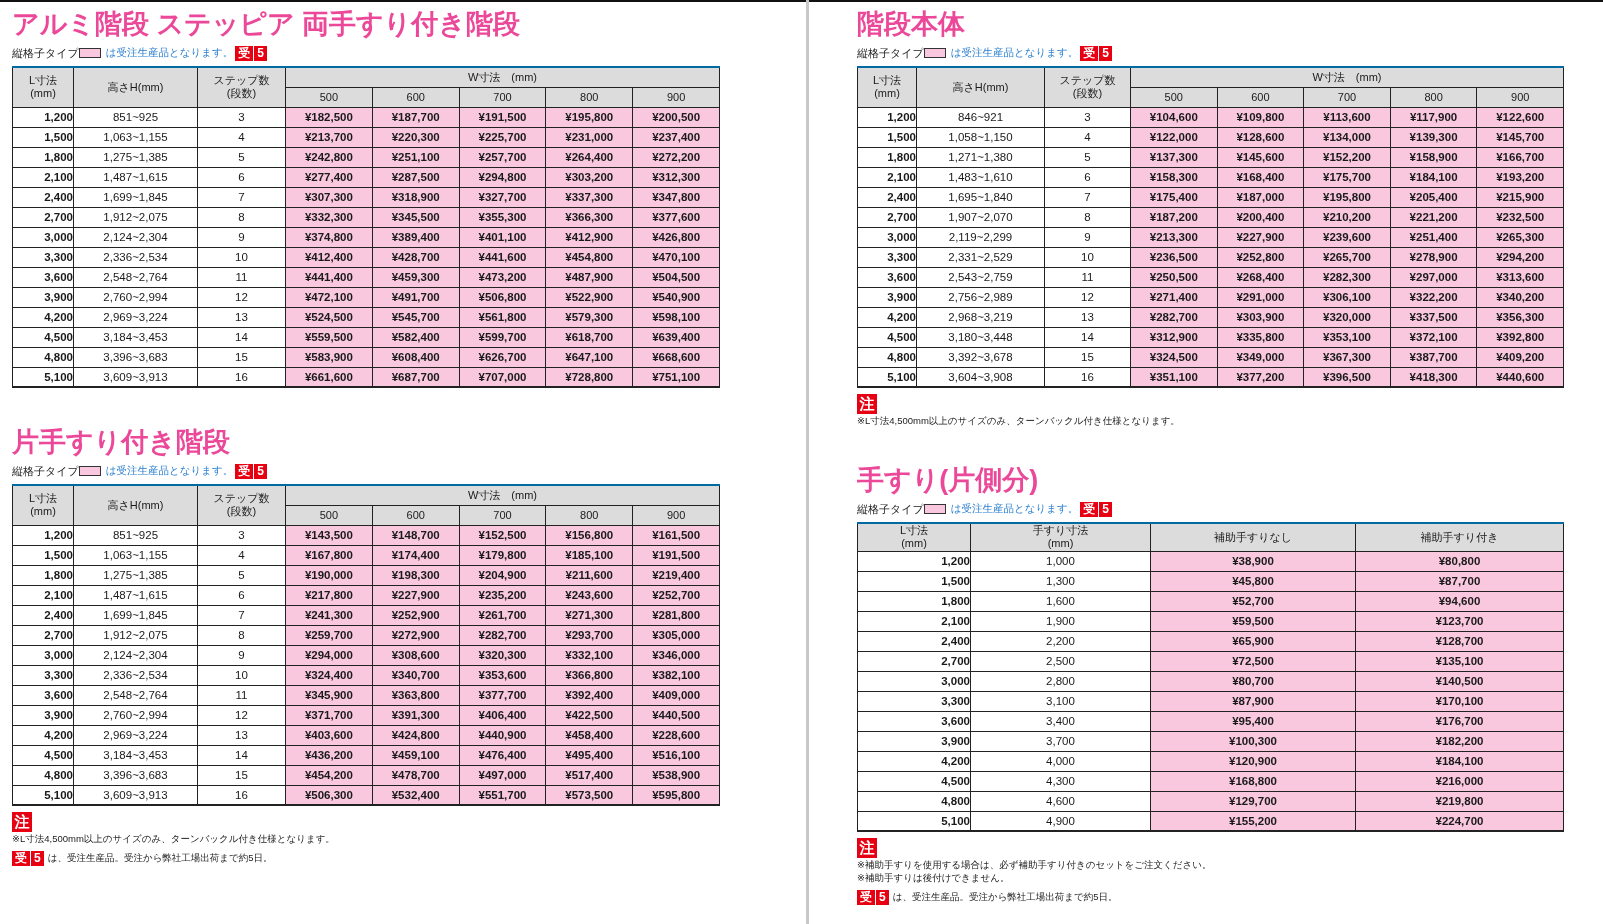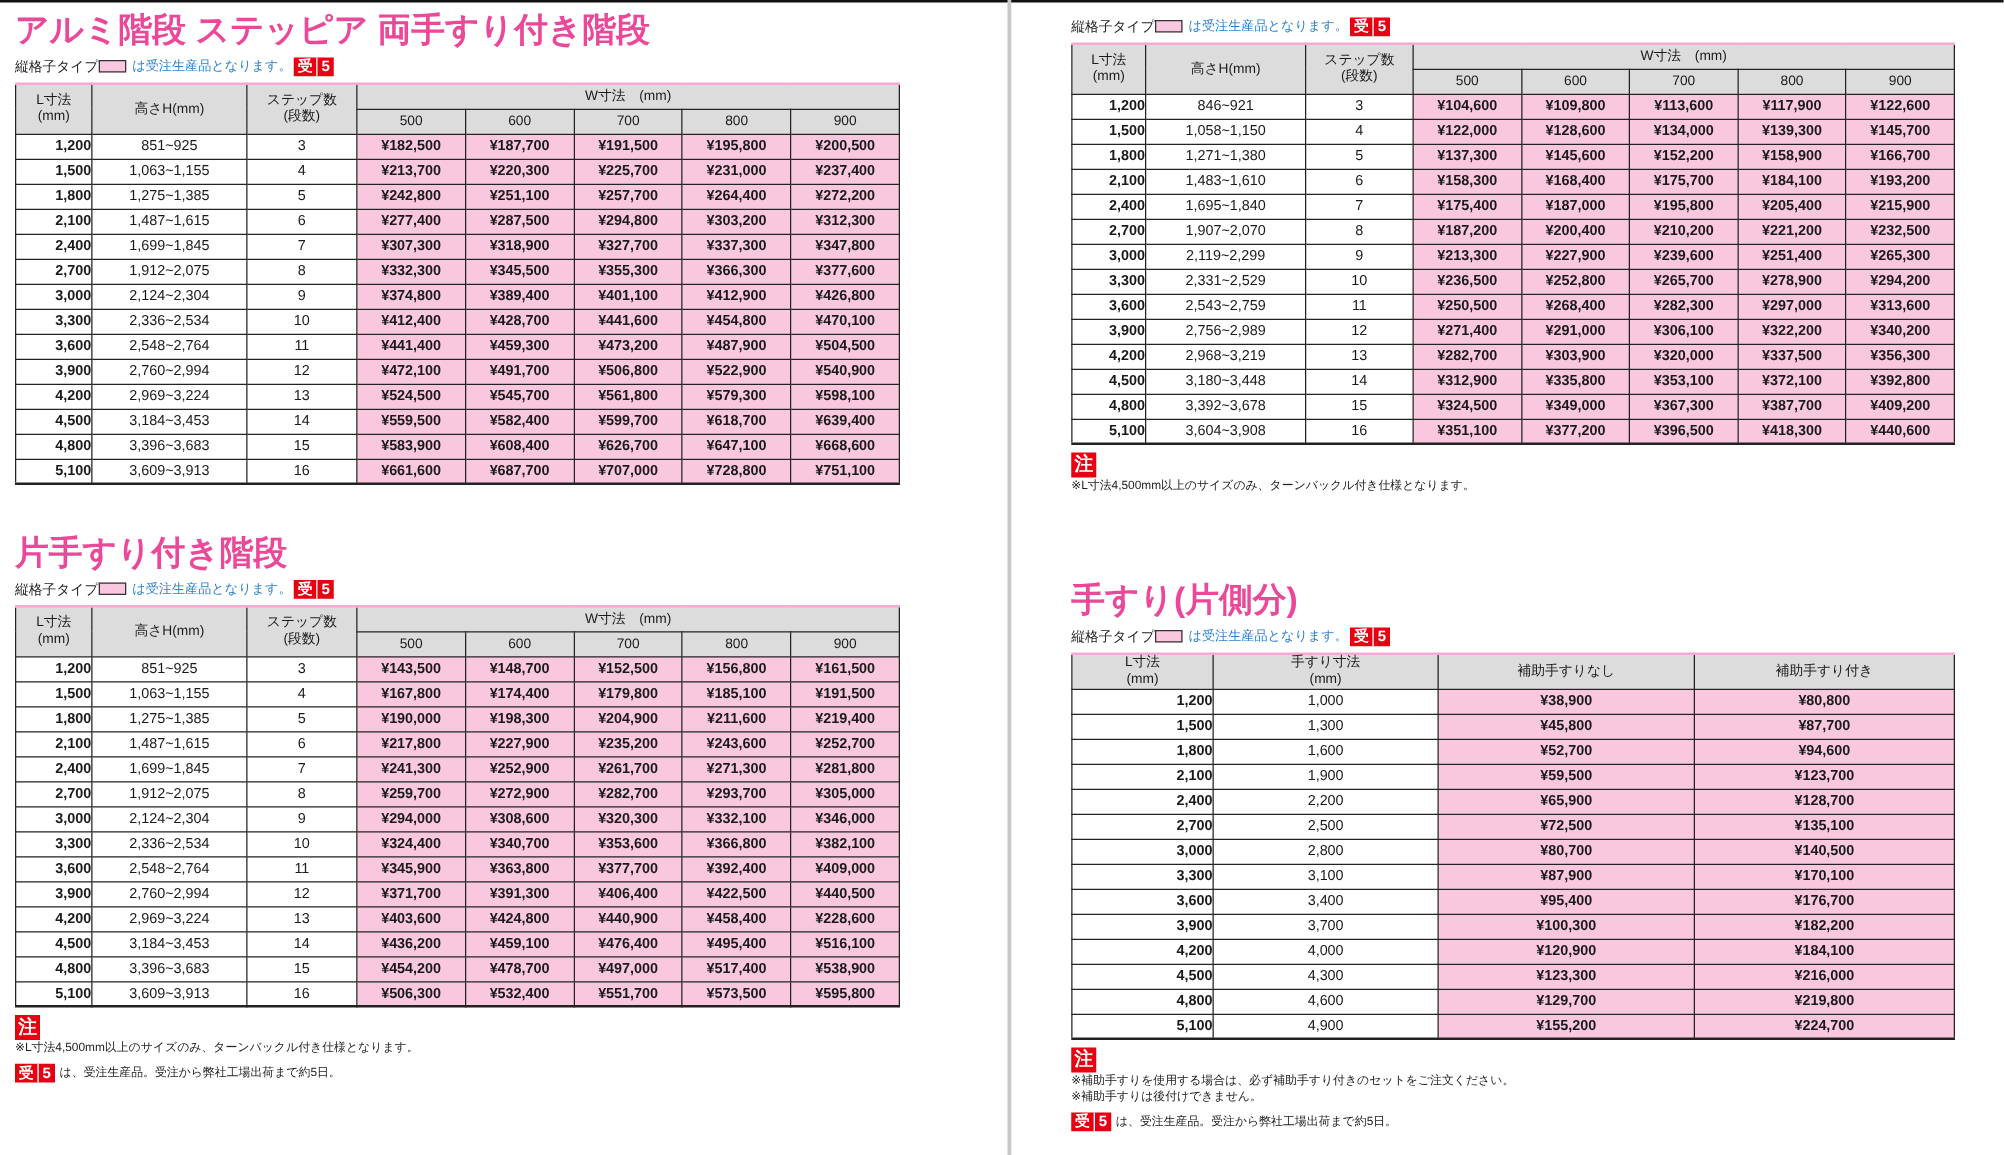--- a/index.html
+++ b/index.html
@@ -403,6 +403,7 @@
 </div>
 
 <div class="panel" style="left:857px; top:8px; width:706px;">
+  <div class="sec-title">階段本体</div>
   <div class="sub-row">
     <span class="subtype">縦格子タイプ</span>
     <span class="legend">

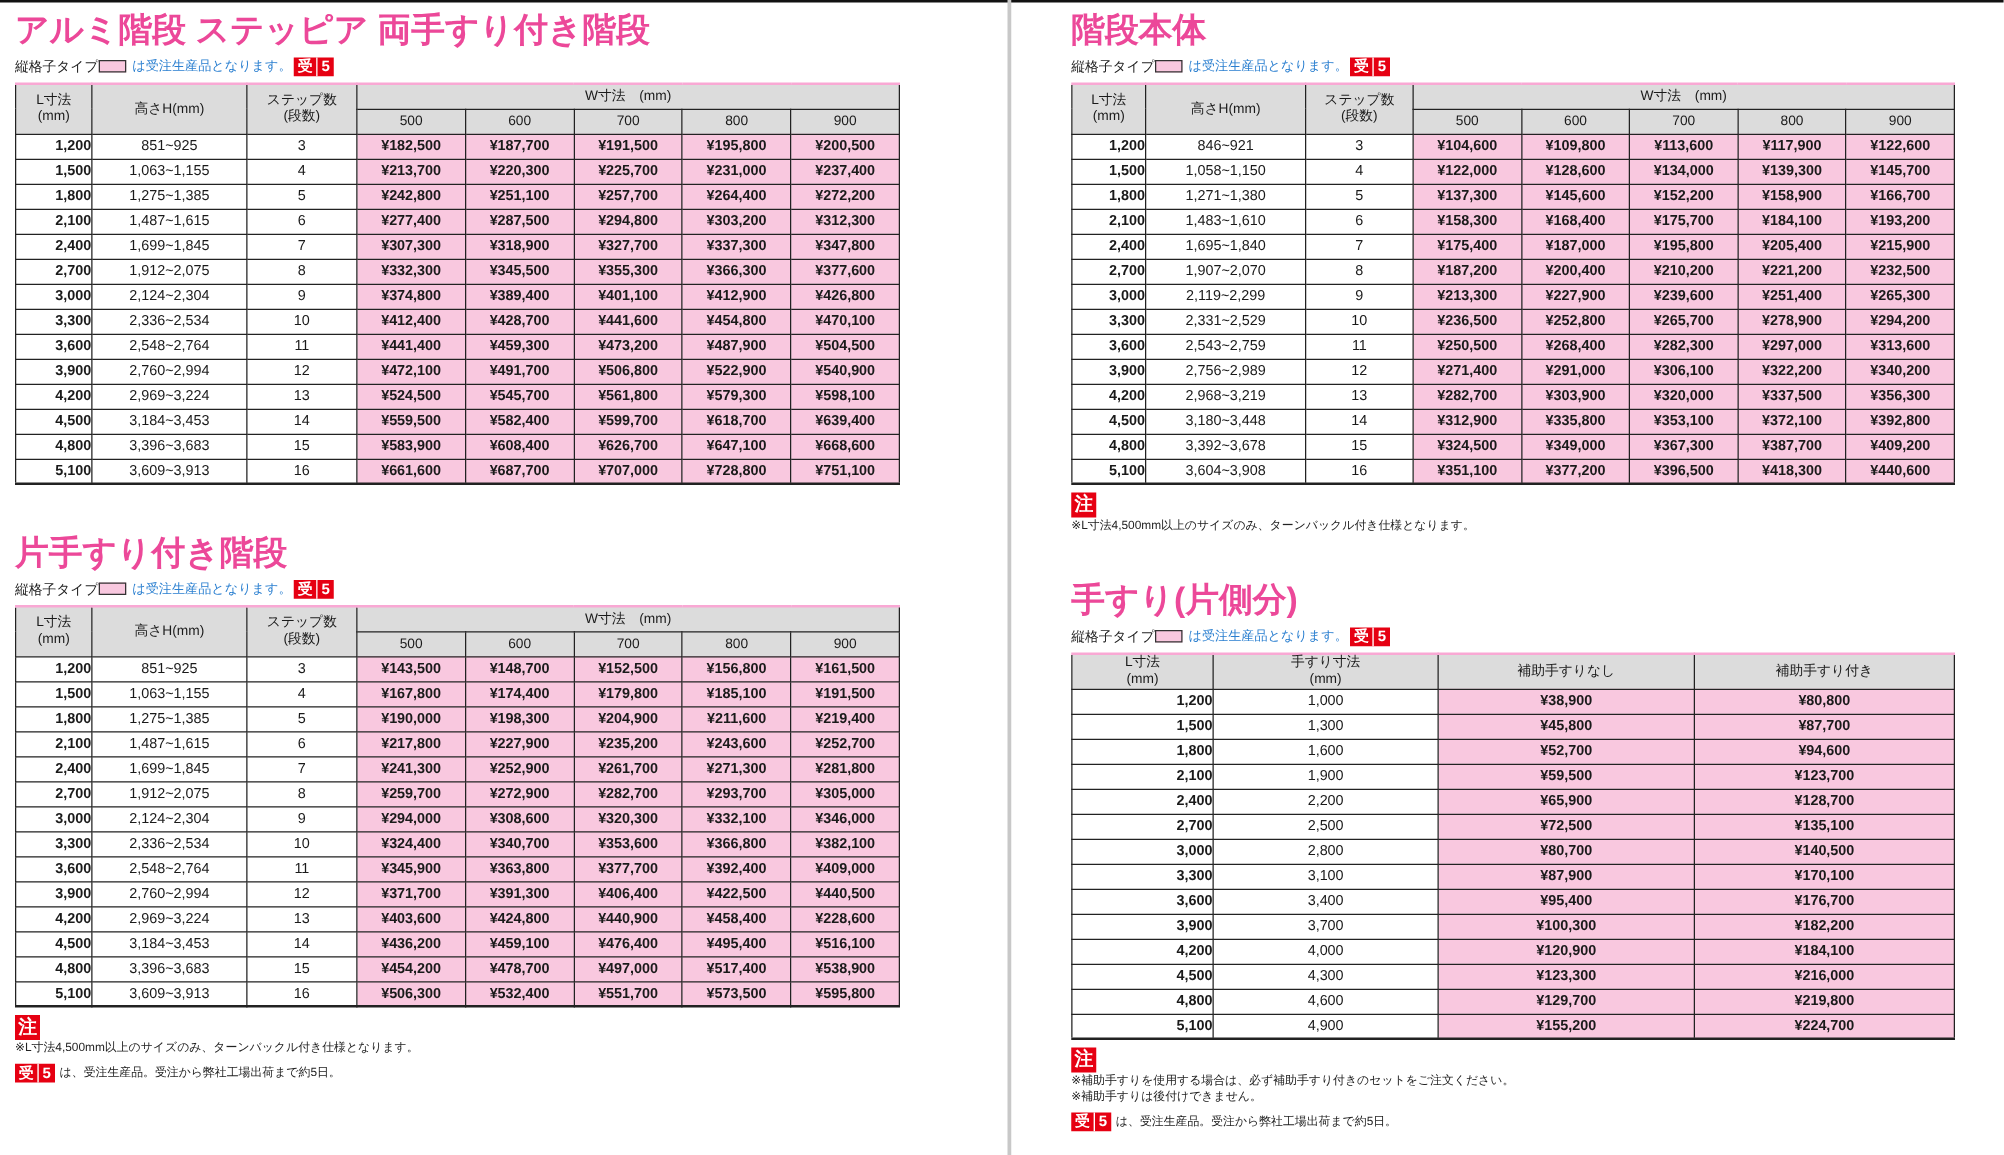--- a/index.html
+++ b/index.html
@@ -21,7 +21,7 @@
   th { background: #dcdcdc; font-weight: normal; font-size: 11px; line-height: 13px; }
   td.price { background: #f9c8df; font-weight: bold; }
   td.lsize { font-weight: bold; text-align: right; }
-  table { border-top: 2px solid #f9a8d4; border-bottom: 2px solid #222; }
+  table { border-top: 2px solid #0369a1; border-bottom: 2px solid #222; }
   .note-mark { display: inline-block; background: #e60012; color: #fff; font-weight: bold; font-size: 15px; width: 20px; height: 20px; line-height: 20px; text-align: center; margin-top: 6px; }
   .note-text { font-size: 9.5px; color: #222; line-height: 13px; }
   .badge-line { display: flex; align-items: center; font-size: 9.5px; color: #222; margin-top: 6px; }

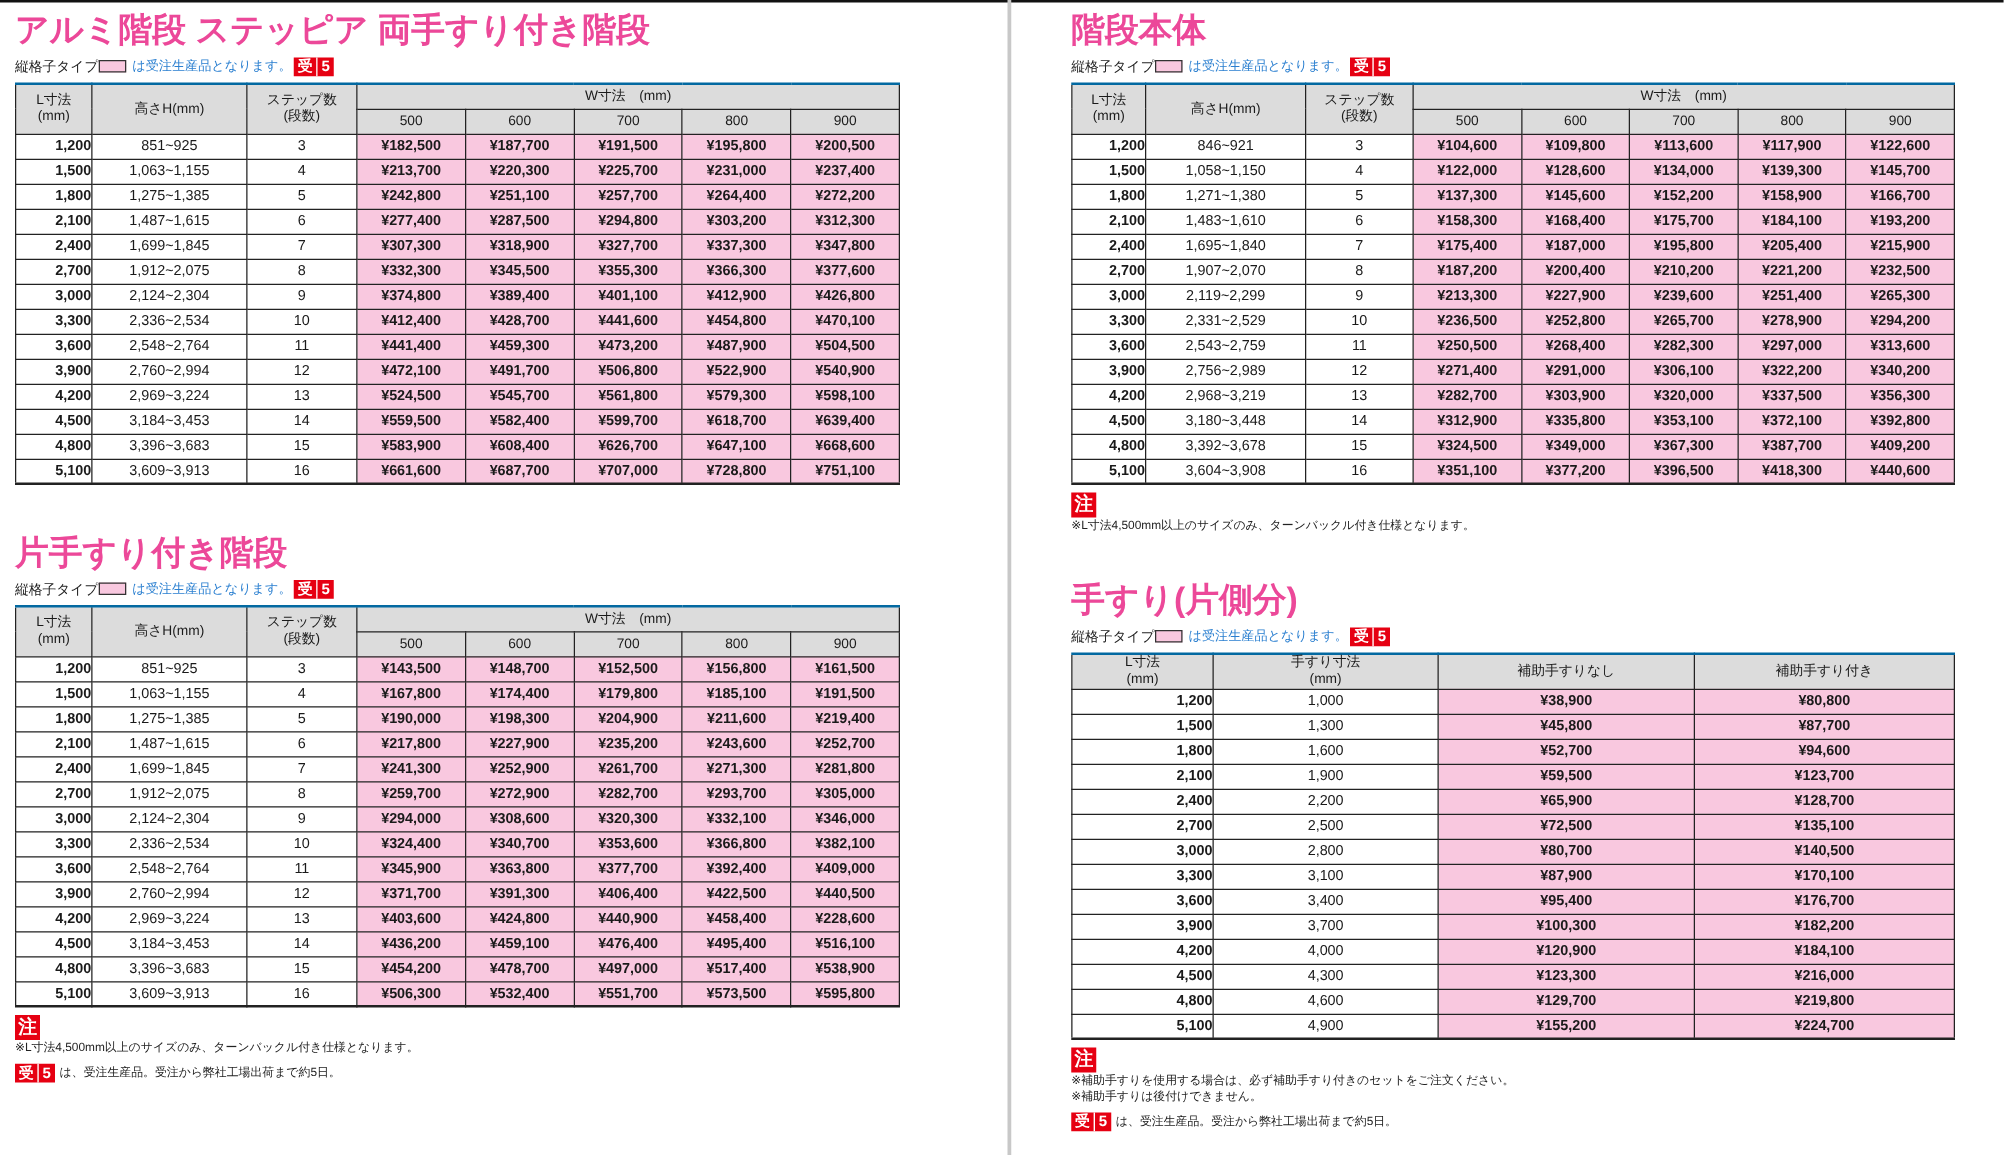--- a/index.html
+++ b/index.html
@@ -682,7 +682,7 @@
         <tr>
           <td class="lsize">4,500</td>
           <td>4,300</td>
-          <td class="price">¥123,300</td>
+          <td class="price">¥168,800</td>
           <td class="price">¥216,000</td>
         </tr>
         <tr>

